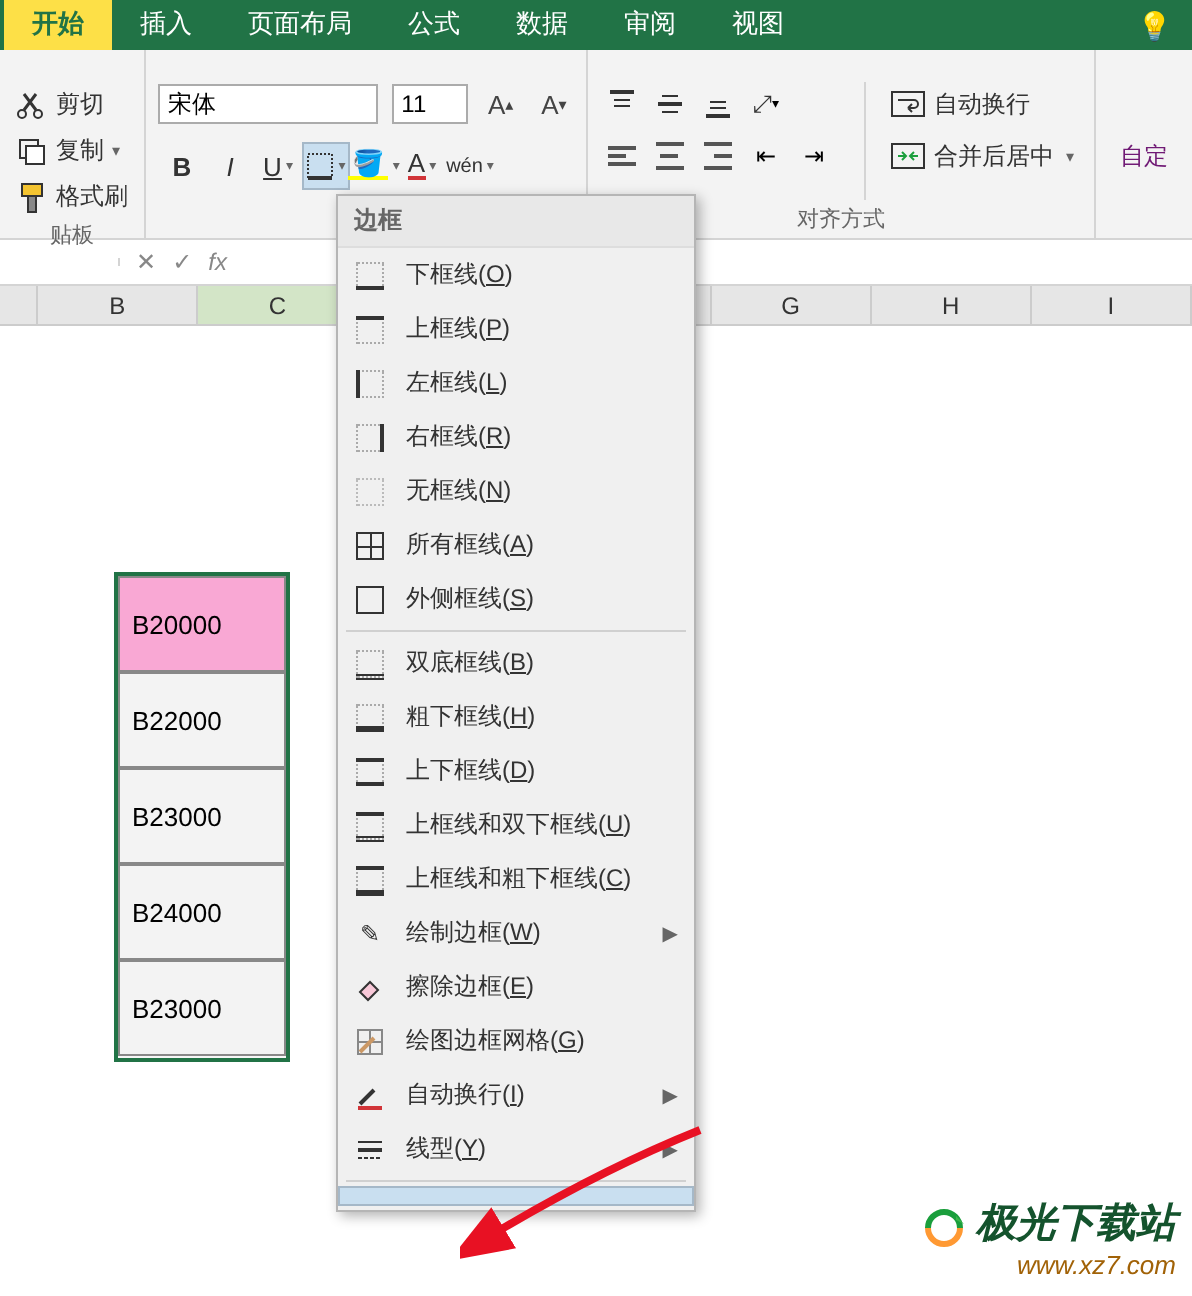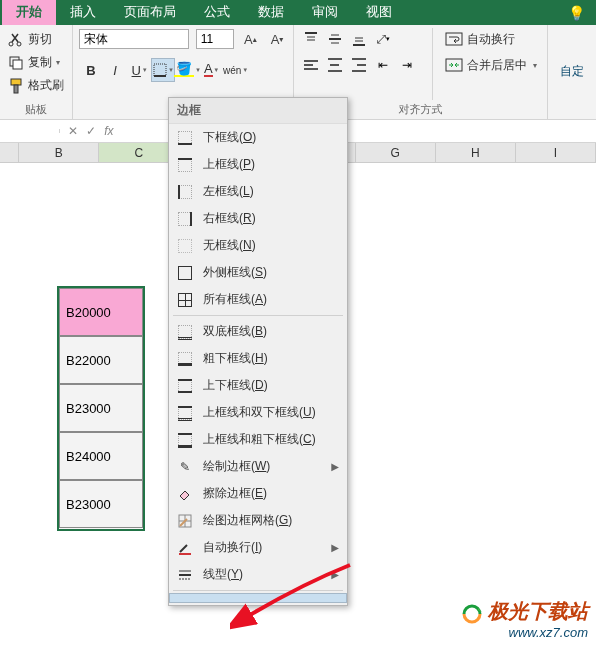--- a/index.html
+++ b/index.html
@@ -9,7 +9,7 @@
   .titlebar { background: #217346; height: 25px; display: flex; align-items: stretch; color: #fff; }
   .titlebar .tab-wrap { display: flex; align-items: flex-end; padding-left: 2px; }
   .tab { padding: 4px 14px; font-size: 13px; color: #fff; cursor: pointer; }
-  .tab.active { background: #f9a8d4; color: #217346; font-weight: bold; text-align: right; }
+  .tab.active { background: #fde047; color: #217346; font-weight: bold; text-align: right; }
   .hint { margin-left: auto; display: flex; align-items: center; color: #c8e0d4; font-size: 12px; padding-right: 6px; }
   .hint .bulb { margin-right: 4px; font-size: 14px; }
   

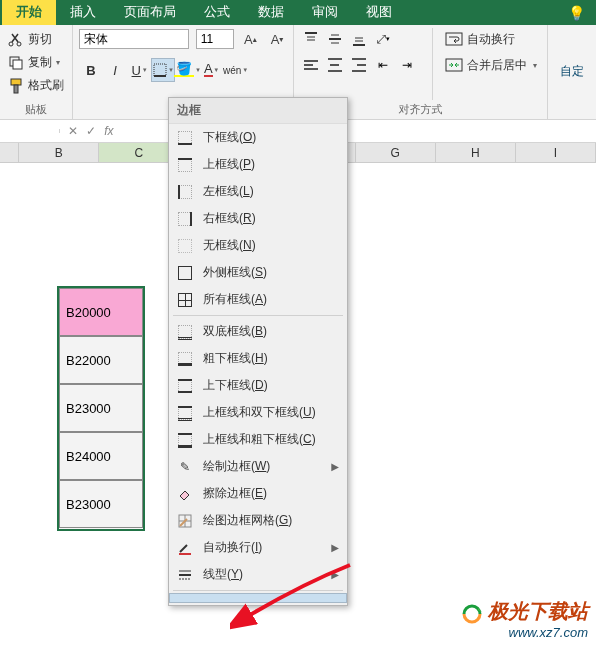--- a/index.html
+++ b/index.html
@@ -16,7 +16,7 @@
   
   .ribbon { background: #f3f3f3; border-bottom: 1px solid #d4d4d4; height: 95px; display: flex; }
   .ribbon-group { border-right: 1px solid #d4d4d4; padding: 3px 6px 2px; display: flex; flex-direction: column; justify-content: space-between; }
-  .ribbon-group .controls { display: flex; gap: 4px; flex: 1; }
+  .ribbon-group .controls { display: flex; gap: 4px; flex: 1; margin-top: 13px; }
   .ribbon-group .label { text-align: center; font-size: 11px; color: #666; padding-top: 2px; }
   
   .clip-group .col { display: flex; flex-direction: column; gap: 4px; padding-top: 2px; }

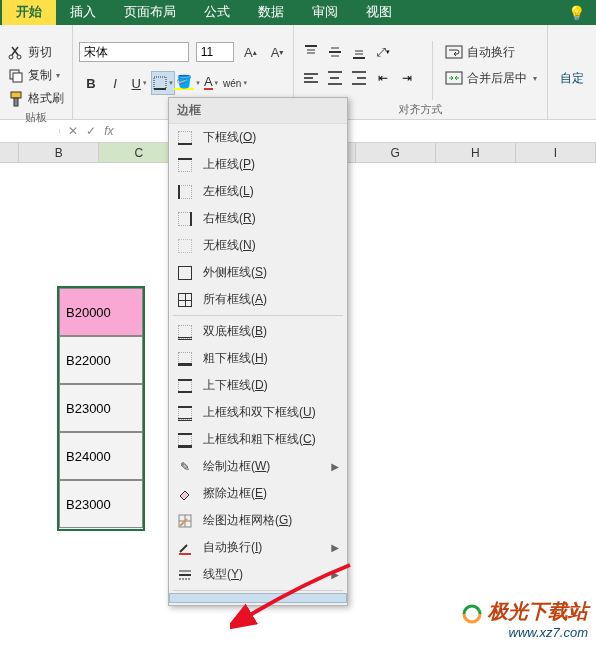--- a/index.html
+++ b/index.html
@@ -41,7 +41,7 @@
   .wrap-btn, .merge-btn { display: flex; align-items: center; gap: 4px; font-size: 12px; color: #333; padding: 2px 4px; }
   .wrap-icon { width: 18px; height: 18px; }
   
-  .fixed-btn { display:flex;align-items:center;justify-content:center;font-size:12px;color:#0c4a6e;padding:2px 6px; }
+  .fixed-btn { display:flex;align-items:center;justify-content:center;font-size:12px;color:#701a75;padding:2px 6px; }
   
   
   .fxbar { height: 23px; border-bottom: 1px solid #d4d4d4; display: flex; align-items: center; background: #fff; }

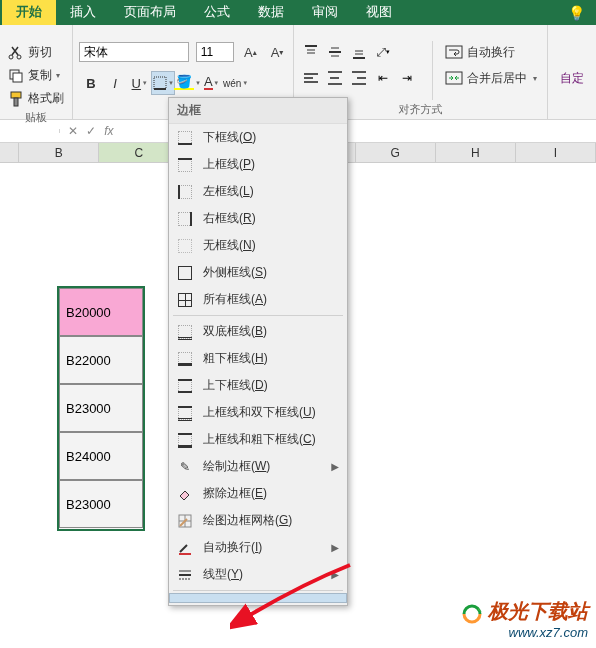--- a/index.html
+++ b/index.html
@@ -343,15 +343,15 @@
       </div>
       <div class="dd-item">
         <span class="ico">
+          <span class="bico all"></span>
+        </span>
+        <span>所有框线(<span class="dd-u">A</span>)</span>
+      </div>
+      <div class="dd-item">
+        <span class="ico">
           <span class="bico outer"></span>
         </span>
         <span>外侧框线(<span class="dd-u">S</span>)</span>
-      </div>
-      <div class="dd-item">
-        <span class="ico">
-          <span class="bico all"></span>
-        </span>
-        <span>所有框线(<span class="dd-u">A</span>)</span>
       </div>
     </div>
   <div class="dd-sep"></div>

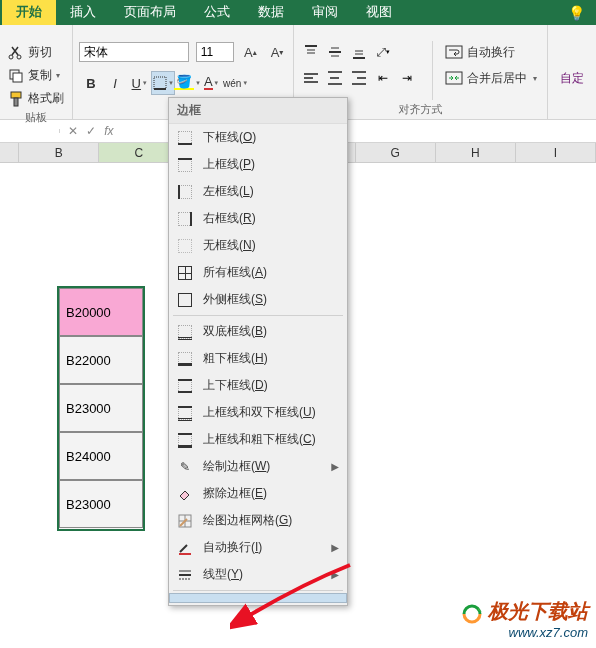--- a/index.html
+++ b/index.html
@@ -95,7 +95,7 @@
   
   
   .watermark { position: absolute; right: 8px; bottom: 8px; z-index: 300; text-align: right; }
-  .watermark .line1 { font-size: 20px; font-weight: bold; font-style: italic; color: #c2410c; display: flex; align-items: center; justify-content: flex-end; gap: 4px; }
+  .watermark .line1 { font-size: 20px; font-weight: bold; font-style: italic; color: #14532d; display: flex; align-items: center; justify-content: flex-end; gap: 4px; }
   .watermark .line2 { font-size: 13px; color: #0c4a6e; font-style: italic; }
   .wm-logo { width: 24px; height: 24px; }
   

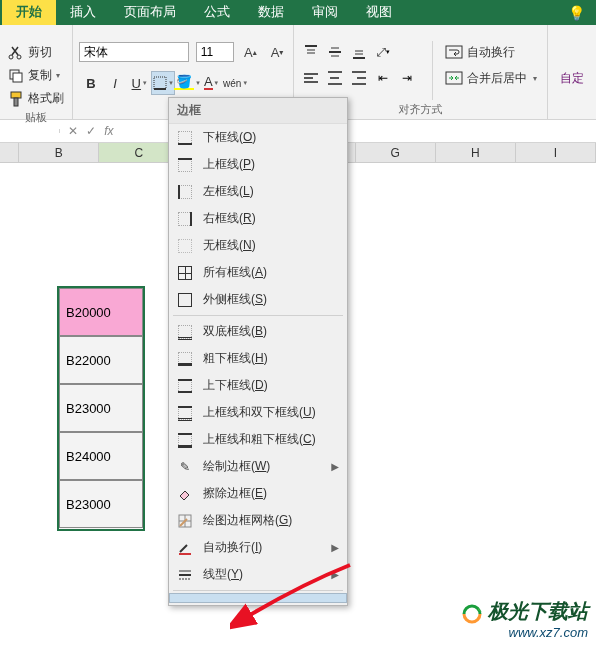--- a/index.html
+++ b/index.html
@@ -96,7 +96,7 @@
   
   .watermark { position: absolute; right: 8px; bottom: 8px; z-index: 300; text-align: right; }
   .watermark .line1 { font-size: 20px; font-weight: bold; font-style: italic; color: #14532d; display: flex; align-items: center; justify-content: flex-end; gap: 4px; }
-  .watermark .line2 { font-size: 13px; color: #0c4a6e; font-style: italic; }
+  .watermark .line2 { font-size: 13px; color: #a16207; font-style: italic; }
   .wm-logo { width: 24px; height: 24px; }
   
   .lines-ico span { display:block; height:2px; background:#555; margin:2px 0; width:14px; }

